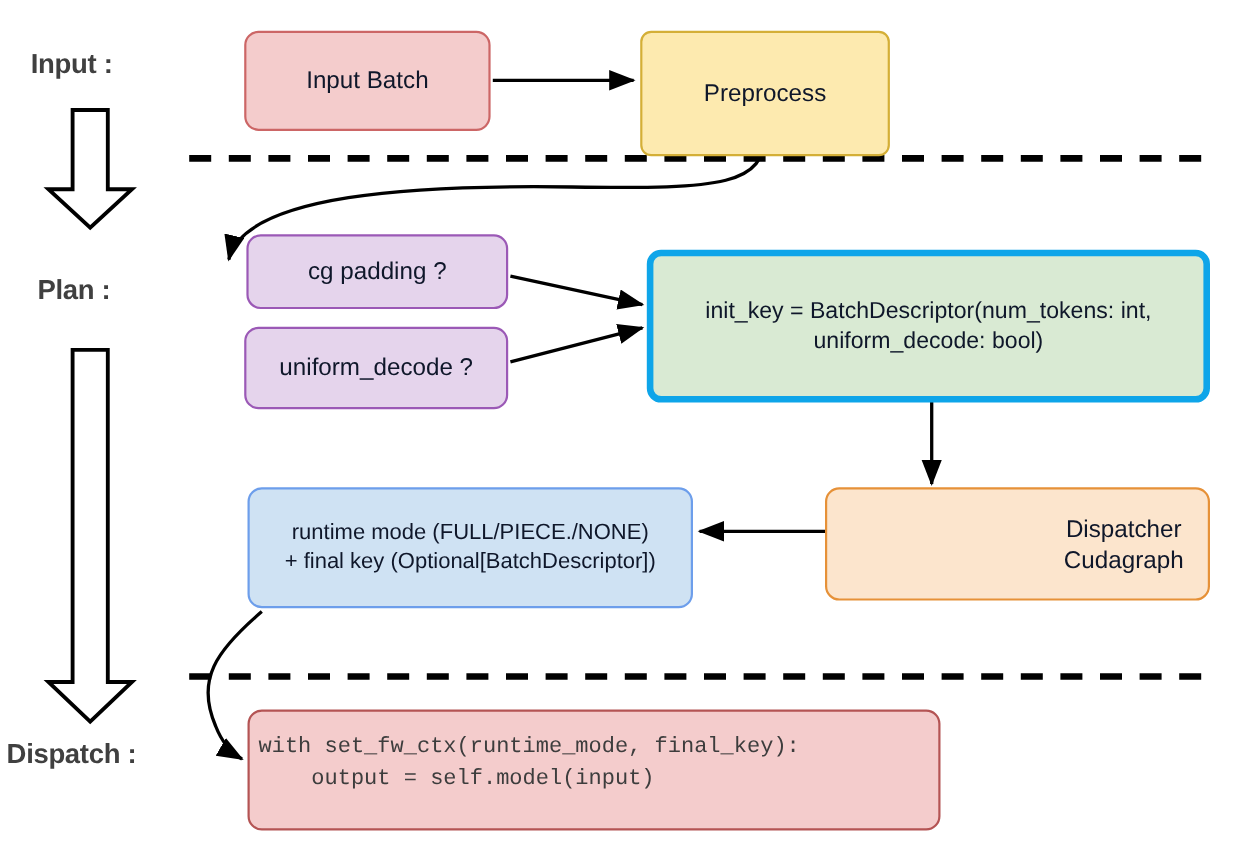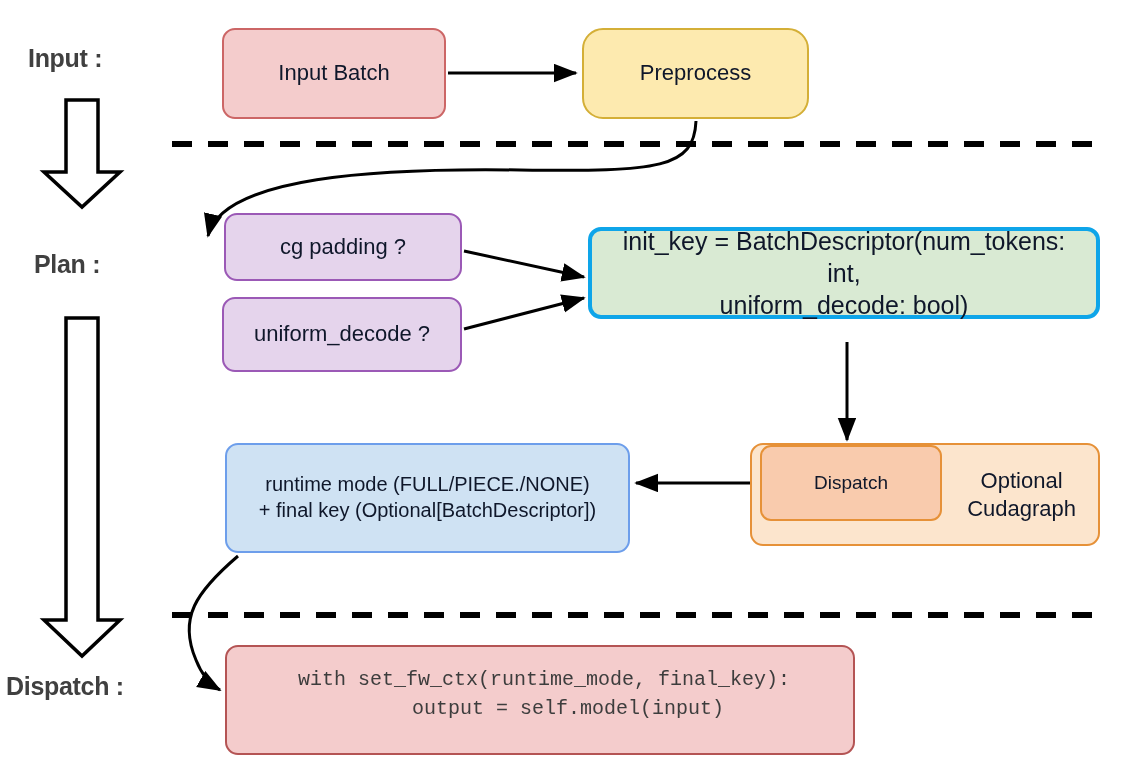--- a/index.html
+++ b/index.html
@@ -51,10 +51,10 @@
     font-size: 22px;
   }
   .node-preprocess {
-    left: 582px; top: 28px; width: 227px; height: 91px;
+    left: 582px; top: 28px; width: 227px; height: 114px;
     background: #fdeaaf;
     border: 2px solid #d4af37;
-    border-radius: 21px;
+    border-radius: 10px;
     font-size: 22px;
   }
   .node-cg-padding {

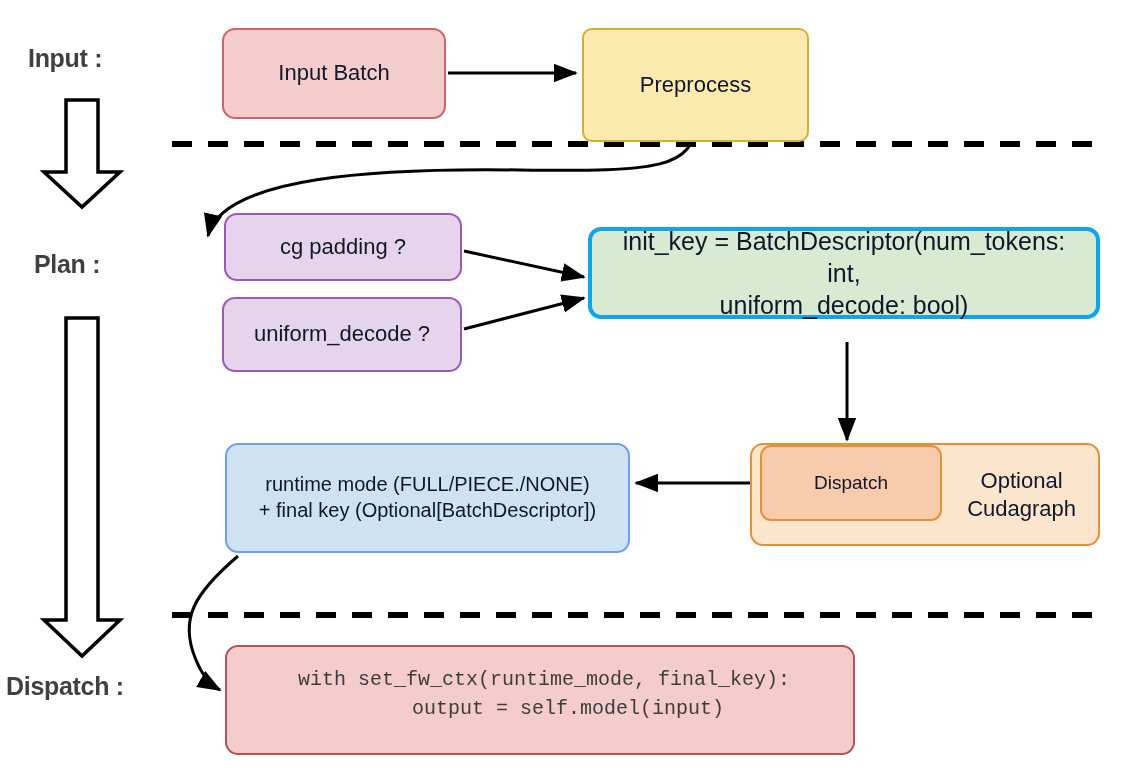--- a/index.html
+++ b/index.html
@@ -72,11 +72,11 @@
     font-size: 22px;
   }
   .node-init-key {
-    left: 588px; top: 227px; width: 512px; height: 92px;
+    left: 588px; top: 227px; width: 512px; height: 139px;
     background: #d9ead3;
-    border: 4px solid #0ea5e9;
-    border-radius: 13px;
-    font-size: 25px;
+    border: 6px solid #0ea5e9;
+    border-radius: 13px;
+    font-size: 21px;
     padding: 0 12px;
   }
   .node-runtime-mode {

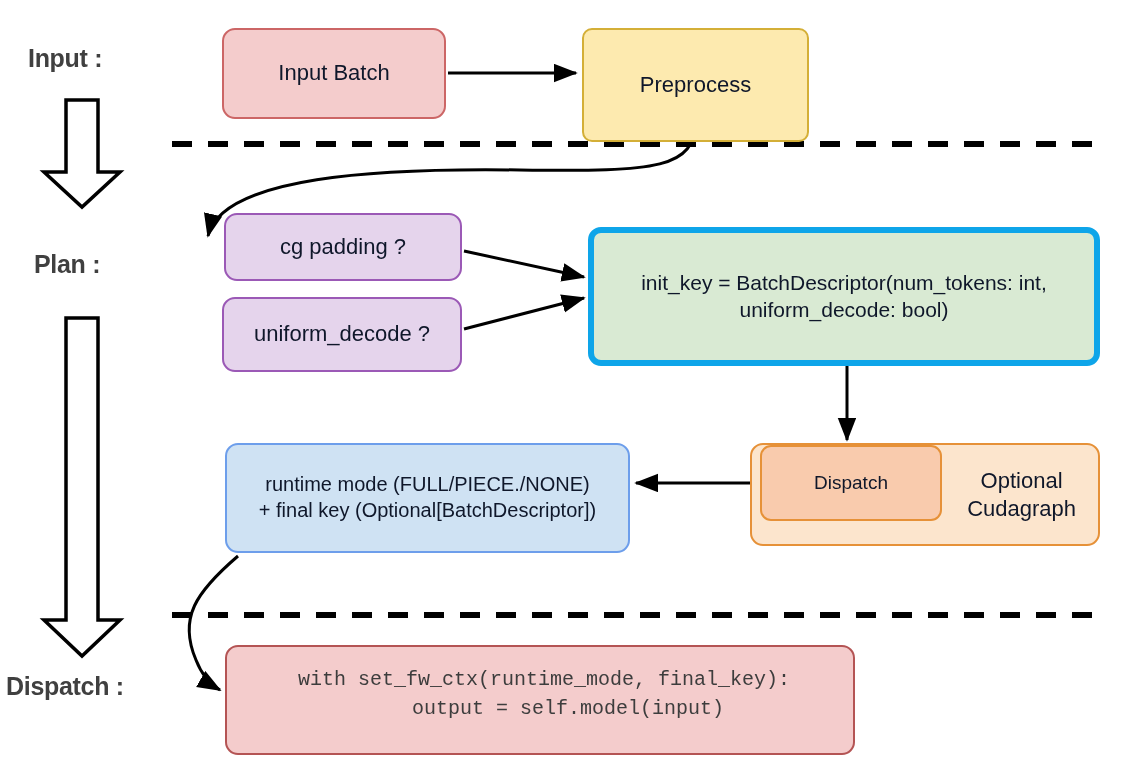--- a/index.html
+++ b/index.html
@@ -197,9 +197,6 @@
     </span>
   </div>
 
-  <div class="node node-dispatch">
-    <span>Dispatch</span>
-  </div>
 
   <div class="node node-code"><span>with set_fw_ctx(runtime_mode, final_key):</span>
 <span>    output = self.model(input)</span></div>

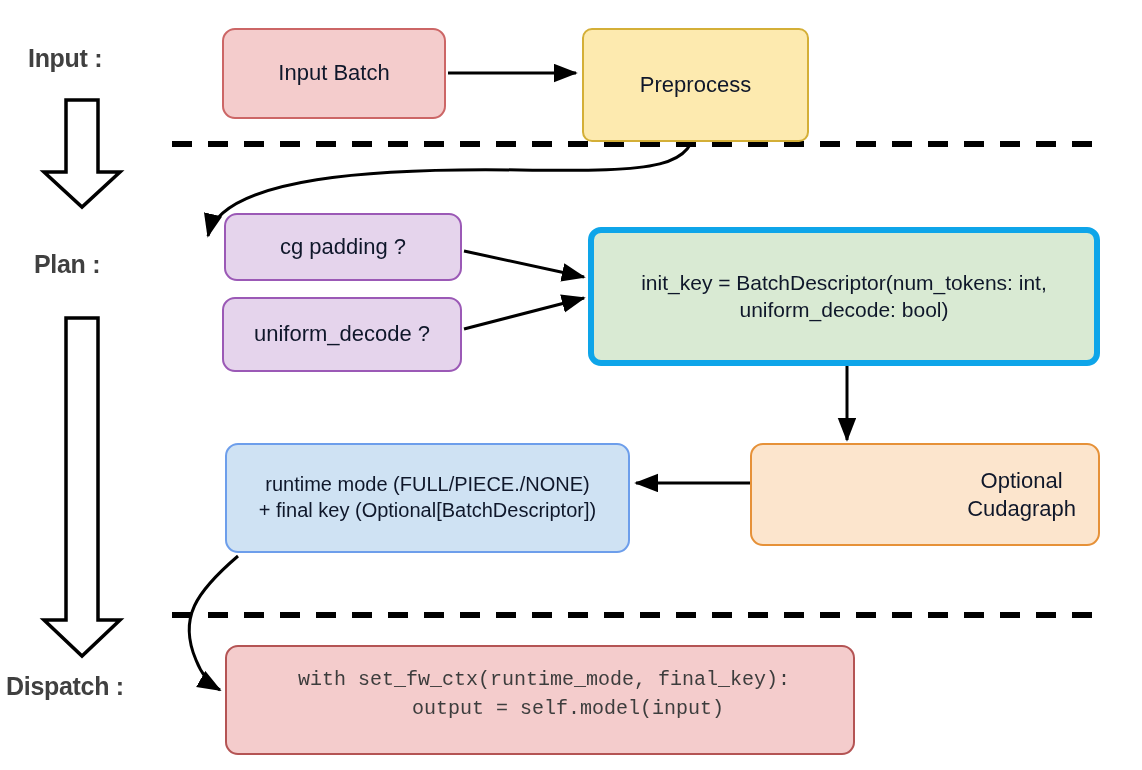--- a/index.html
+++ b/index.html
@@ -192,7 +192,7 @@
 
   <div class="node node-cudagraph-dispatcher">
     <span>
-      <span>Optional</span><br>
+      <span>Dispatcher</span><br>
       <span>Cudagraph</span>
     </span>
   </div>

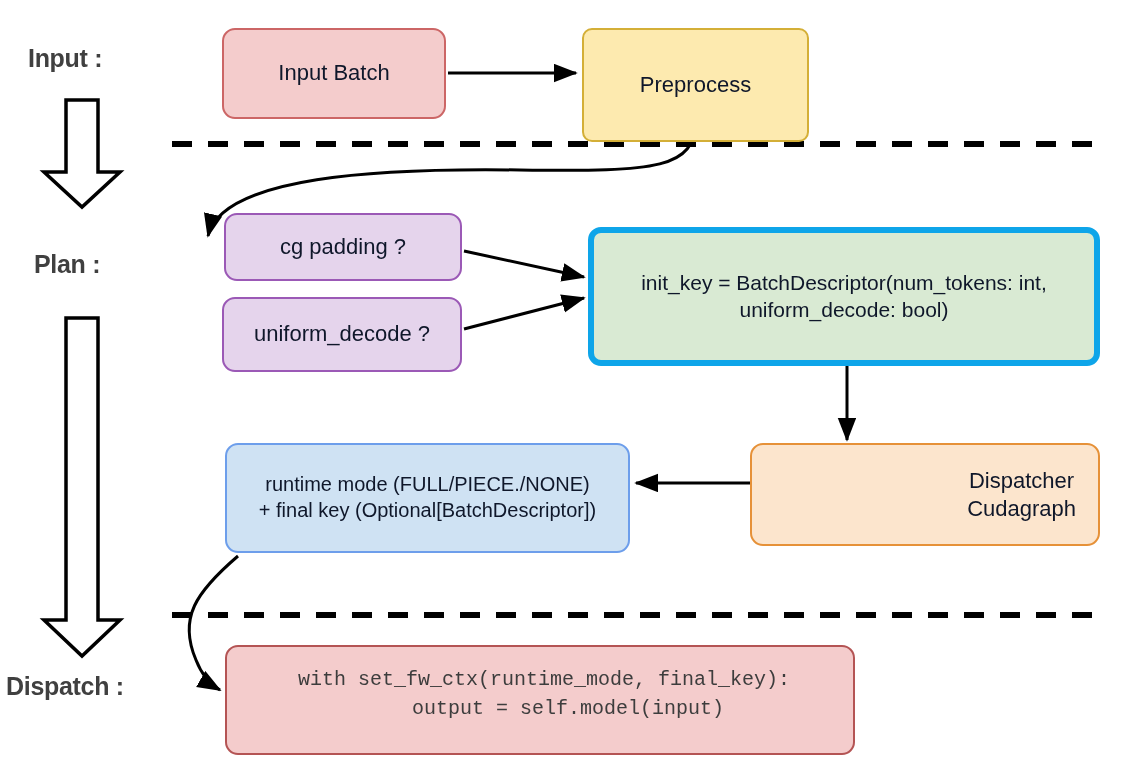--- a/index.html
+++ b/index.html
@@ -115,7 +115,7 @@
     font-size: 20px;
     color: #3d3d3d;
     white-space: pre;
-    text-align: center;
+    text-align: left;
     line-height: 1.45;
   }
   .lbl-input  { left: 28px;  top: 44px; }

